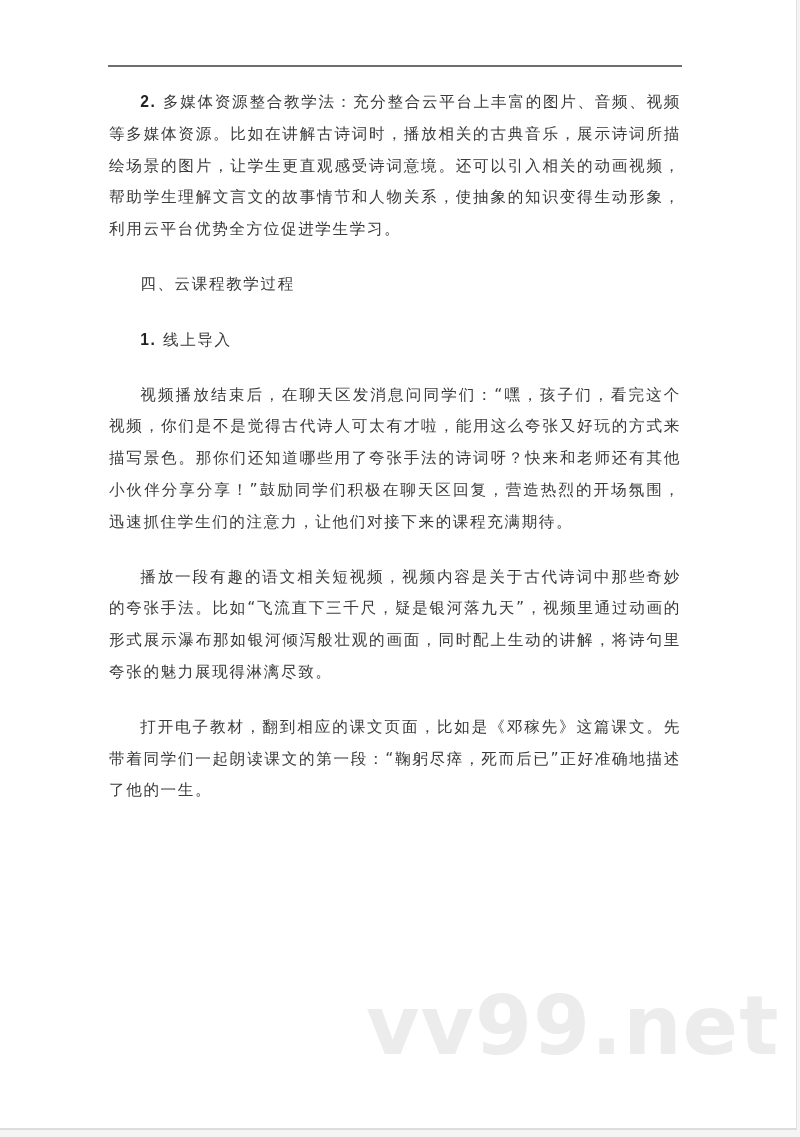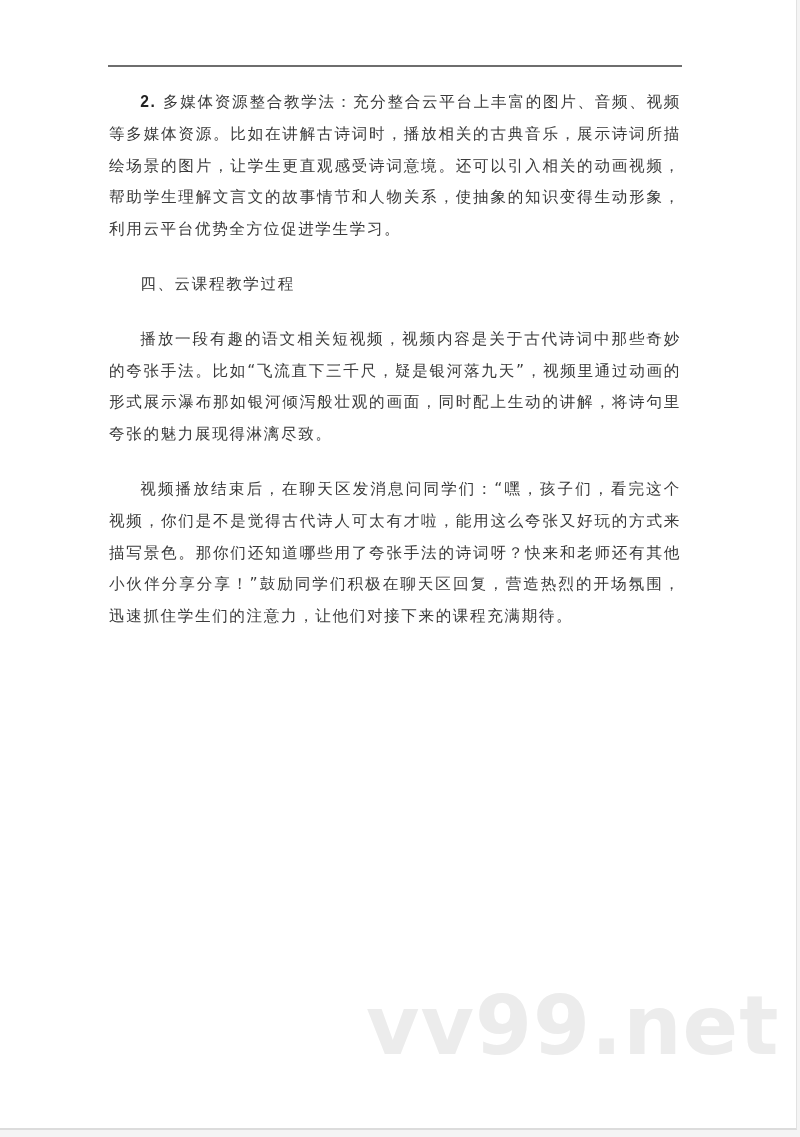--- a/index.html
+++ b/index.html
@@ -51,6 +51,7 @@
 
     <p class="heading"><span>四、云课程教学过程</span></p>
 
+    <p class="heading"><span class="num">1.</span><span> 线上导入</span></p>
 
     <p class="para indent"><span>播放一段有趣的语文相关短视频，视频内容是关于古代诗词中那些奇妙的夸张手法。比如“飞流直下三千尺，疑是银河落九天”，视频里通过动画的形式展示瀑布那如银河倾泻般壮观的画面，同时配上生动的讲解，将诗句里夸张的魅力展现得淋漓尽致。</span></p>
 

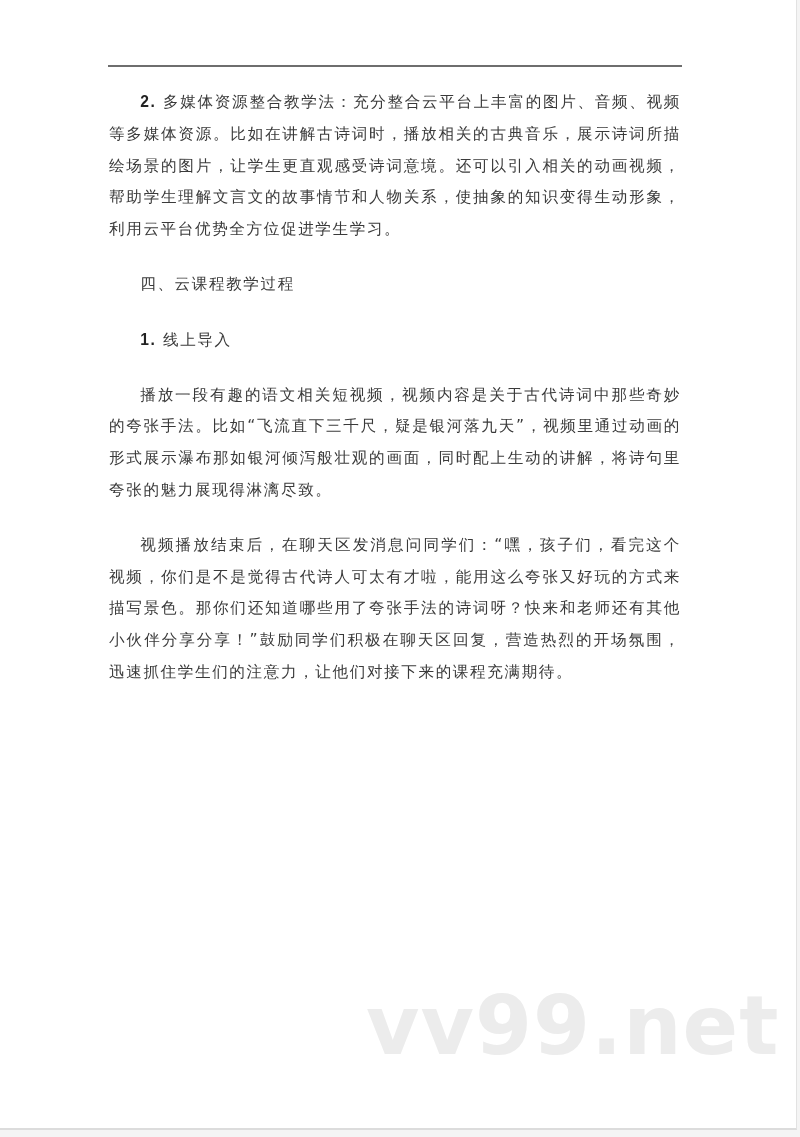--- a/index.html
+++ b/index.html
@@ -53,9 +53,9 @@
 
     <p class="heading"><span class="num">1.</span><span> 线上导入</span></p>
 
+    <p class="para indent"><span>视频播放结束后，在聊天区发消息问同学们：“嘿，孩子们，看完这个视频，你们是不是觉得古代诗人可太有才啦，能用这么夸张又好玩的方式来描写景色。那你们还知道哪些用了夸张手法的诗词呀？快来和老师还有其他小伙伴分享分享！”鼓励同学们积极在聊天区回复，营造热烈的开场氛围，迅速抓住学生们的注意力，让他们对接下来的课程充满期待。</span></p>
+
     <p class="para indent"><span>播放一段有趣的语文相关短视频，视频内容是关于古代诗词中那些奇妙的夸张手法。比如“飞流直下三千尺，疑是银河落九天”，视频里通过动画的形式展示瀑布那如银河倾泻般壮观的画面，同时配上生动的讲解，将诗句里夸张的魅力展现得淋漓尽致。</span></p>
-
-    <p class="para indent"><span>视频播放结束后，在聊天区发消息问同学们：“嘿，孩子们，看完这个视频，你们是不是觉得古代诗人可太有才啦，能用这么夸张又好玩的方式来描写景色。那你们还知道哪些用了夸张手法的诗词呀？快来和老师还有其他小伙伴分享分享！”鼓励同学们积极在聊天区回复，营造热烈的开场氛围，迅速抓住学生们的注意力，让他们对接下来的课程充满期待。</span></p>
 
 
   </div>

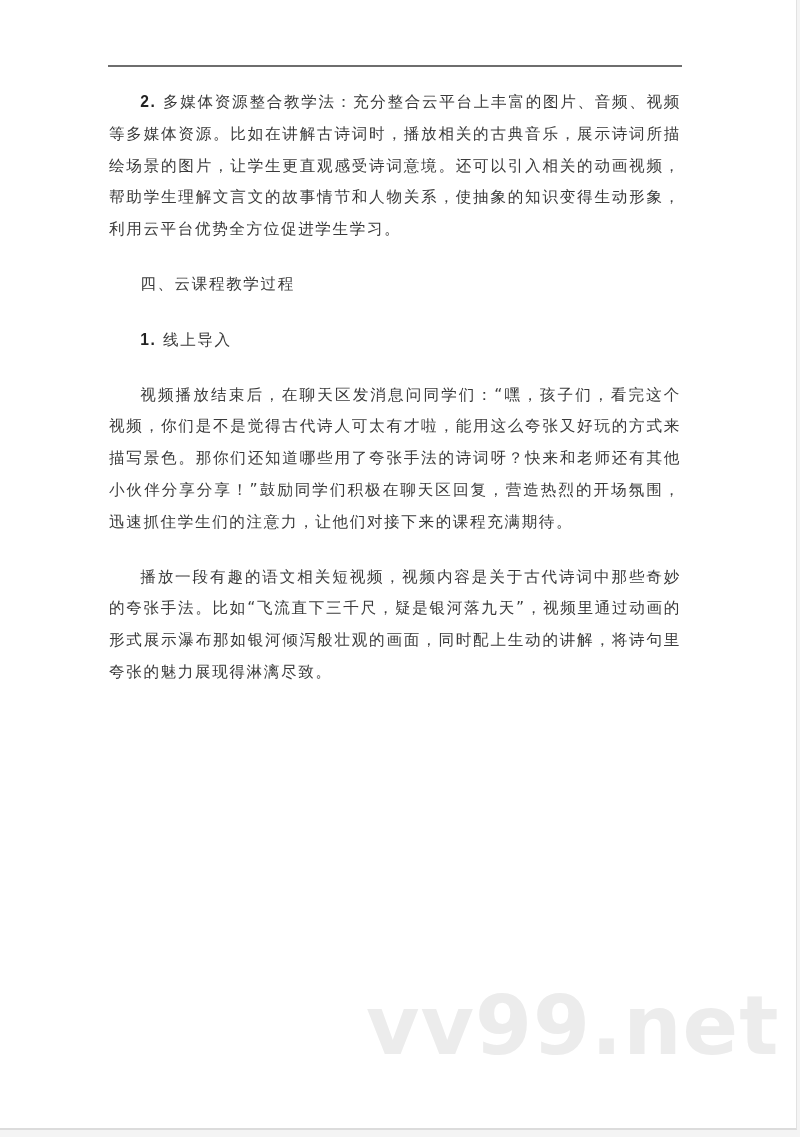--- a/index.html
+++ b/index.html
@@ -58,6 +58,7 @@
     <p class="para indent"><span>播放一段有趣的语文相关短视频，视频内容是关于古代诗词中那些奇妙的夸张手法。比如“飞流直下三千尺，疑是银河落九天”，视频里通过动画的形式展示瀑布那如银河倾泻般壮观的画面，同时配上生动的讲解，将诗句里夸张的魅力展现得淋漓尽致。</span></p>
 
 
+    <p class="para indent"><span>打开电子教材，翻到相应的课文页面，比如是《邓稼先》这篇课文。先带着同学们一起朗读课文的第一段：“鞠躬尽瘁，死而后已”正好准确地描述了他的一生。</span></p>
   </div>
 
   <div class="watermark">vv99.net</div>

